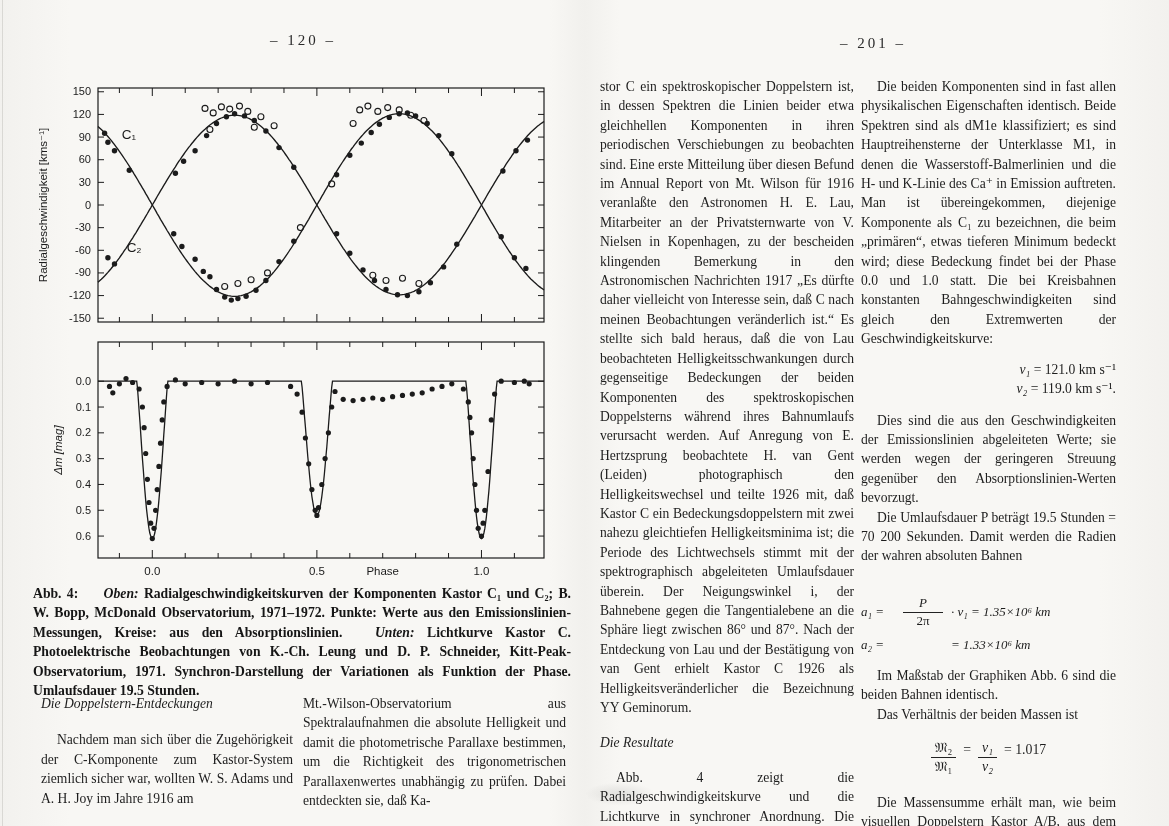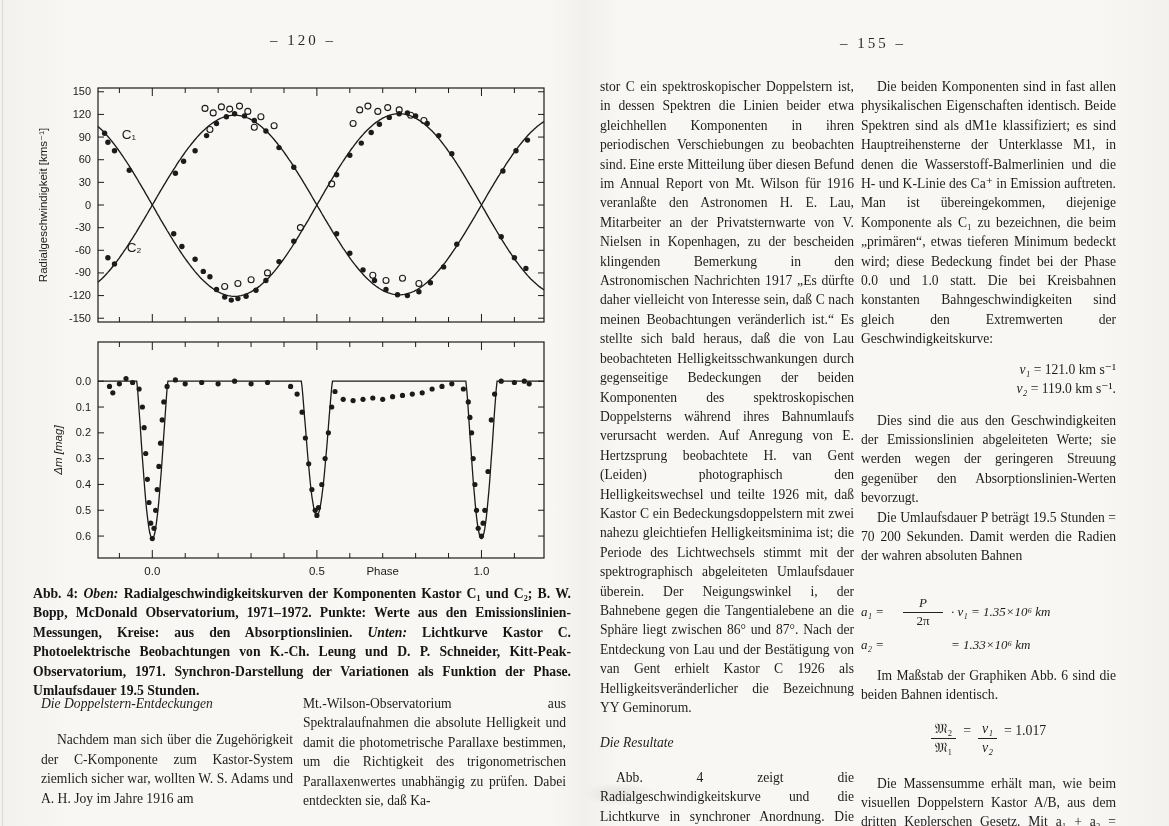--- a/index.html
+++ b/index.html
@@ -57,7 +57,7 @@
   <div class="bottom-smudge"></div>
 
   <div class="page-no" id="pn120">–  120  –</div>
-  <div class="page-no" id="pn121">–  155  –</div>
+  <div class="page-no" id="pn121">–  201  –</div>
 
   <div id="figure-block">
     <div id="rv-chart"><svg width="520" height="250" viewBox="0 0 520 250">

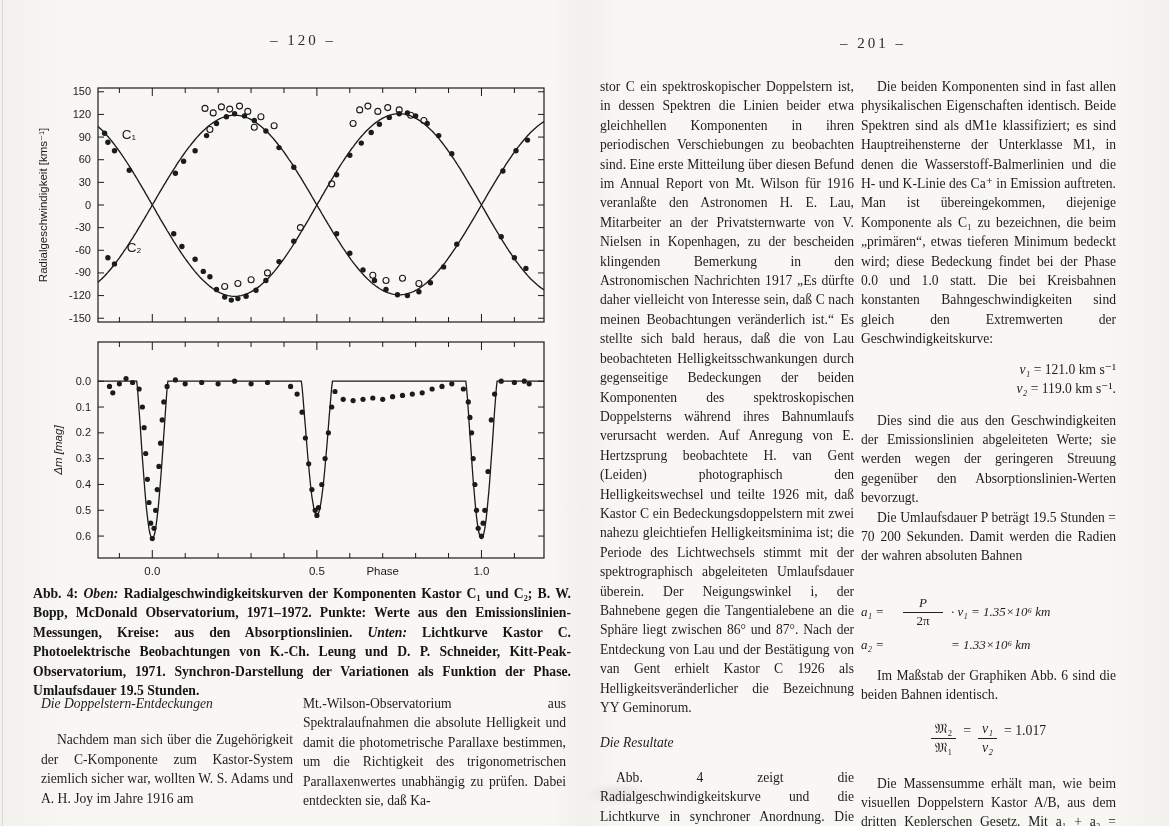--- a/index.html
+++ b/index.html
@@ -26,7 +26,7 @@
 
   .caption{position:absolute;left:33px;top:584px;width:538px;margin:0;
     font-weight:bold;font-size:13.7px;line-height:19.4px;text-align:justify;color:#161616;}
-  .cap-italic{font-style:italic;}
+  .cap-italic{font-style:italic;margin-left:20px;}
 
   .col{position:absolute;font-size:13.6px;line-height:19.4px;text-align:justify;color:#1d1d1d;}
   #col120-1{left:41px;top:681px;width:252px;}

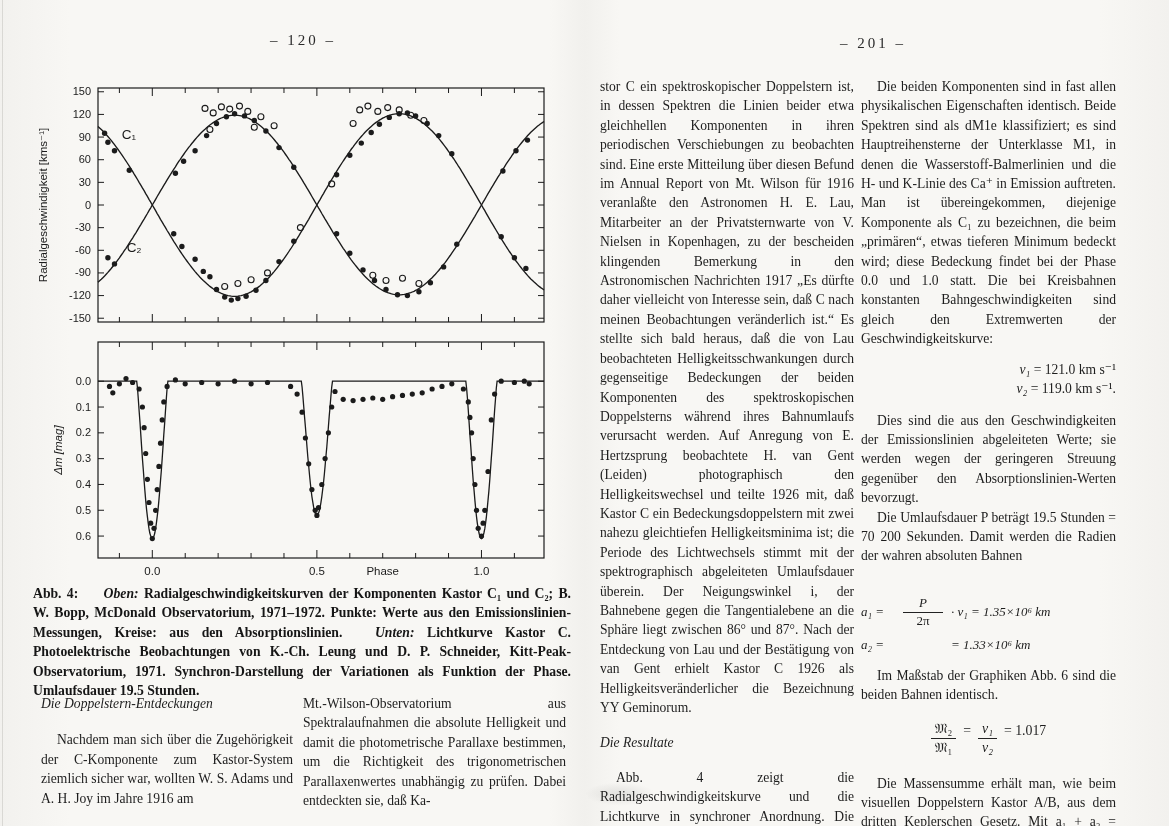--- a/index.html
+++ b/index.html
@@ -389,6 +389,7 @@
       <span class="var">=  1.33×10⁶  km</span>
     </div>
     <p class="indent">Im Maßstab der Graphiken Abb. 6 sind die beiden Bahnen identisch.</p>
+    <p class="indent">Das Verhältnis der beiden Massen ist</p>
     <div class="eq3-row">
       <span class="frac">
           <span class="num">𝔐₂</span>

